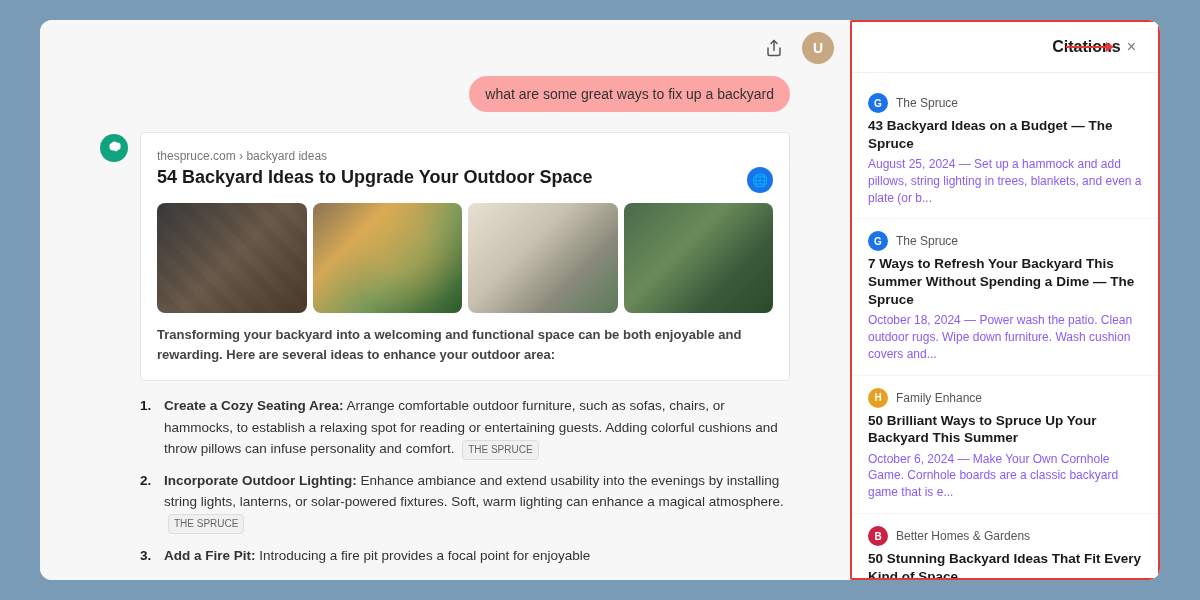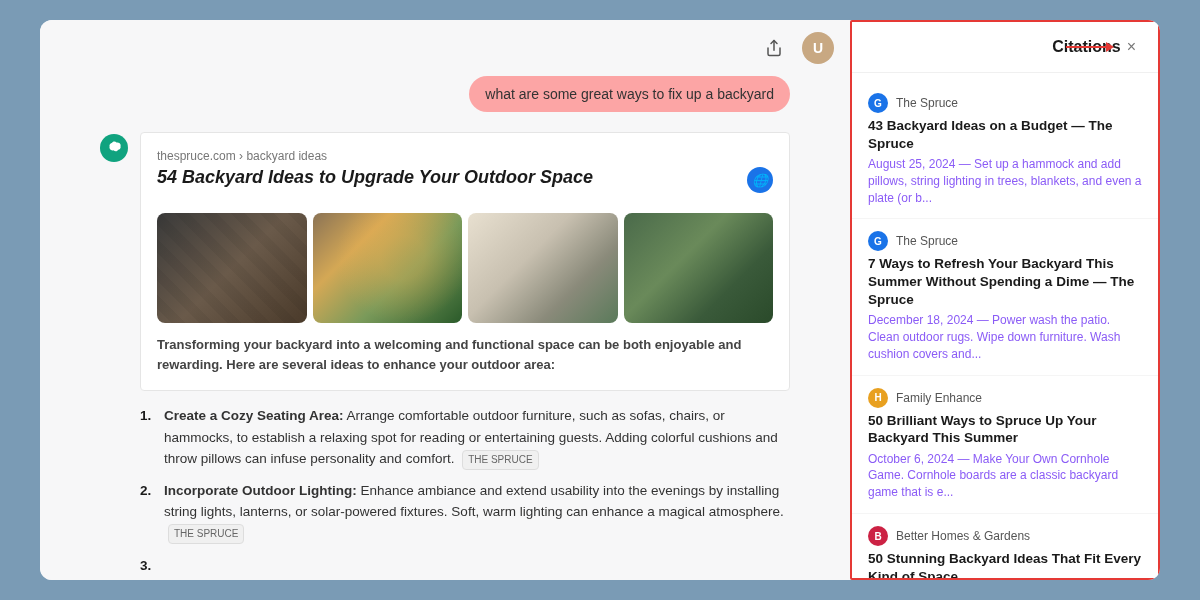--- a/index.html
+++ b/index.html
@@ -126,11 +126,10 @@
       font-size: 18px;
       font-weight: 700;
       color: #1a1a1a;
-      margin-bottom: 20px;
+      margin-bottom: 10px;
       display: flex;
       justify-content: space-between;
       align-items: flex-start;
-      font-style: italic;
     }
 
     .globe-icon {

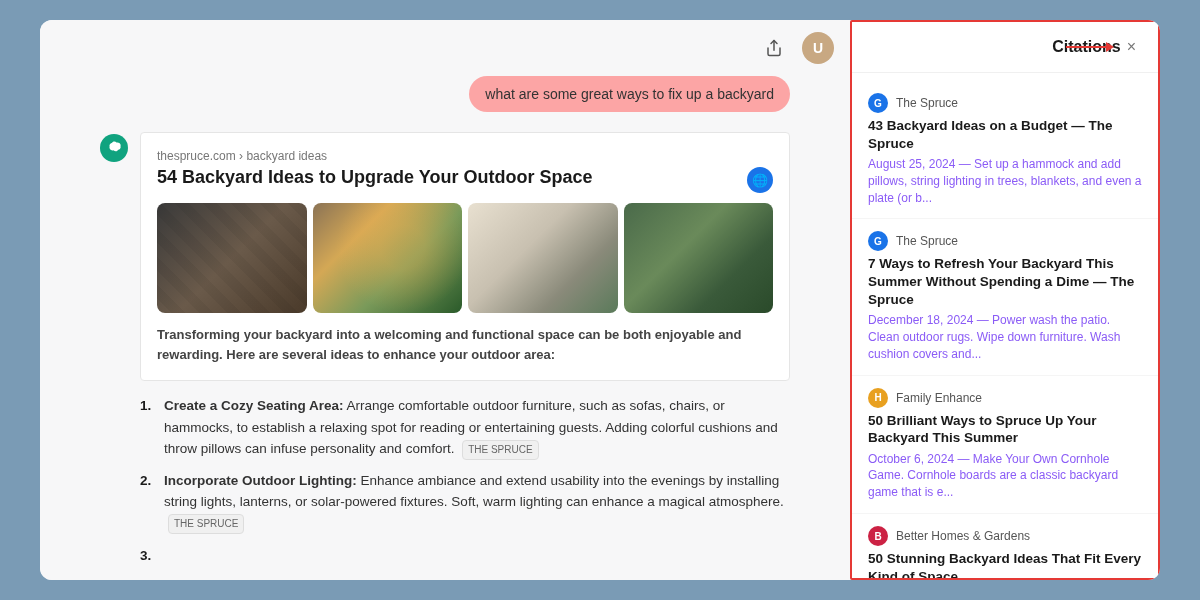--- a/index.html
+++ b/index.html
@@ -451,7 +451,7 @@
           <span class="citation-source-name">The Spruce</span>
         </div>
         <div class="citation-title">7 Ways to Refresh Your Backyard This Summer Without Spending a Dime — The Spruce</div>
-        <div class="citation-snippet">December 18, 2024 — Power wash the patio. Clean outdoor rugs. Wipe down furniture. Wash cushion covers and...</div>
+        <div class="citation-snippet">October 18, 2024 — Power wash the patio. Clean outdoor rugs. Wipe down furniture. Wash cushion covers and...</div>
       </div>
 
       <div class="citation-item">

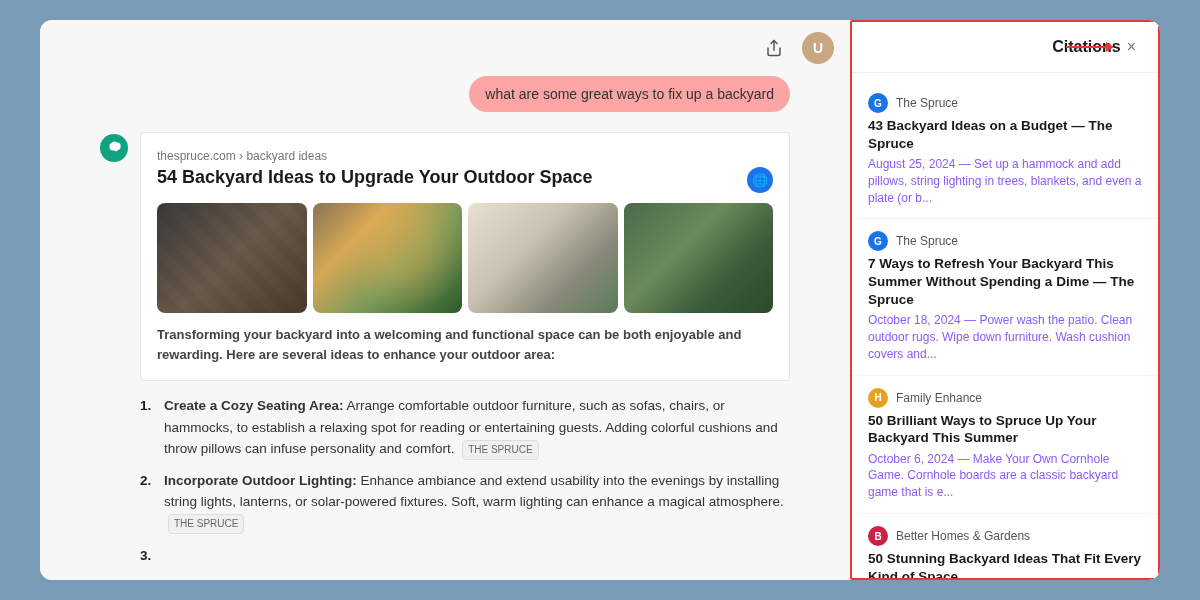--- a/index.html
+++ b/index.html
@@ -408,6 +408,10 @@
 
             <div class="list-item">
               <span class="list-number">3.</span>
+              <div class="list-text">
+                <strong>Add a Fire Pit:</strong>
+                <span> Introducing a fire pit provides a focal point for enjoyable</span>
+              </div>
             </div>
           </div>
 

